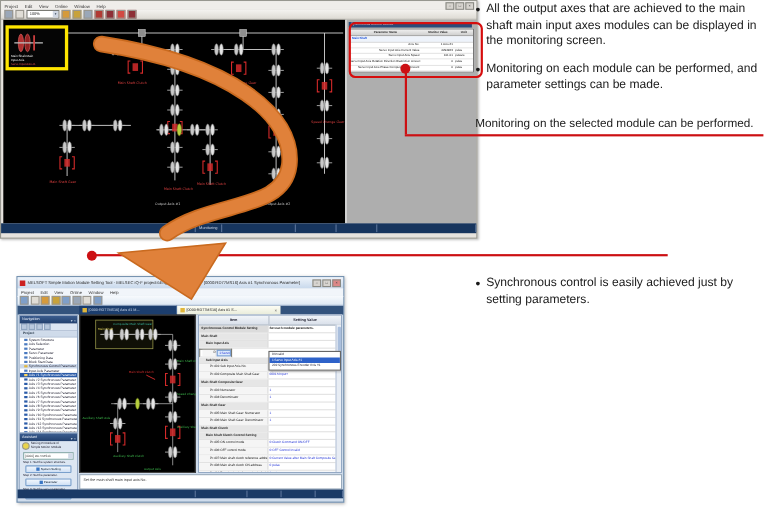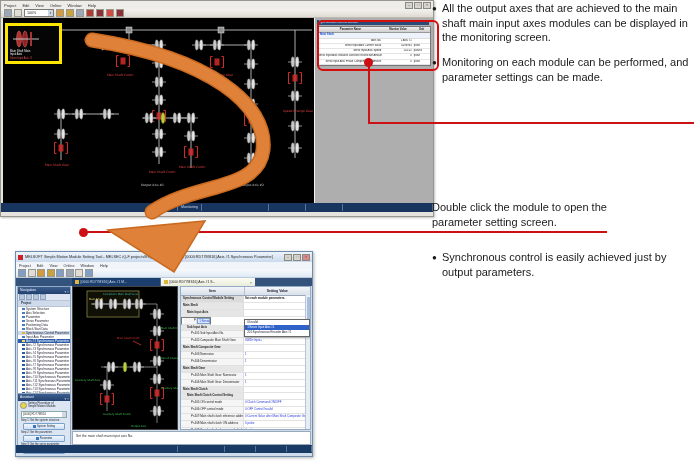--- a/index.html
+++ b/index.html
@@ -671,6 +671,9 @@
     <span class="blt">●</span>
     <span class="bultext">Monitoring on each module can be performed, and parameter settings can be made.</span>
   </div>
+  <div class="note" style="left:432px;top:105px;width:268px;white-space:nowrap;font-size:10.7px">
+    <span>Monitoring on the selected module can be performed.</span>
+  </div>
   <div class="note" style="left:432px;top:200px;width:196px">
     <span>Double click the module to open the parameter setting screen.</span>
   </div>

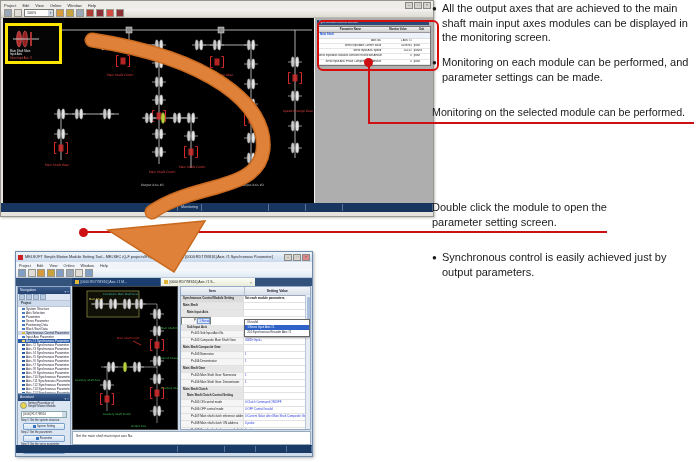--- a/index.html
+++ b/index.html
@@ -674,9 +674,6 @@
   <div class="note" style="left:432px;top:105px;width:268px;white-space:nowrap;font-size:10.7px">
     <span>Monitoring on the selected module can be performed.</span>
   </div>
-  <div class="note" style="left:432px;top:200px;width:196px">
-    <span>Double click the module to open the parameter setting screen.</span>
-  </div>
   <div class="note" style="left:442px;top:250px;width:258px">
     <span class="blt">●</span>
     <span class="bultext">Synchronous control is easily achieved just by output parameters.</span>

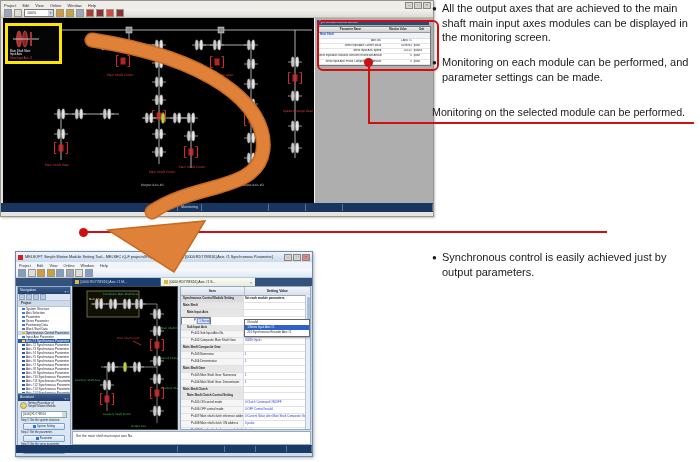--- a/index.html
+++ b/index.html
@@ -676,7 +676,7 @@
   </div>
   <div class="note" style="left:442px;top:250px;width:258px">
     <span class="blt">●</span>
-    <span class="bultext">Synchronous control is easily achieved just by output parameters.</span>
+    <span class="bultext">Synchronous control is easily achieved just by setting parameters.</span>
   </div>
 
 </div>

